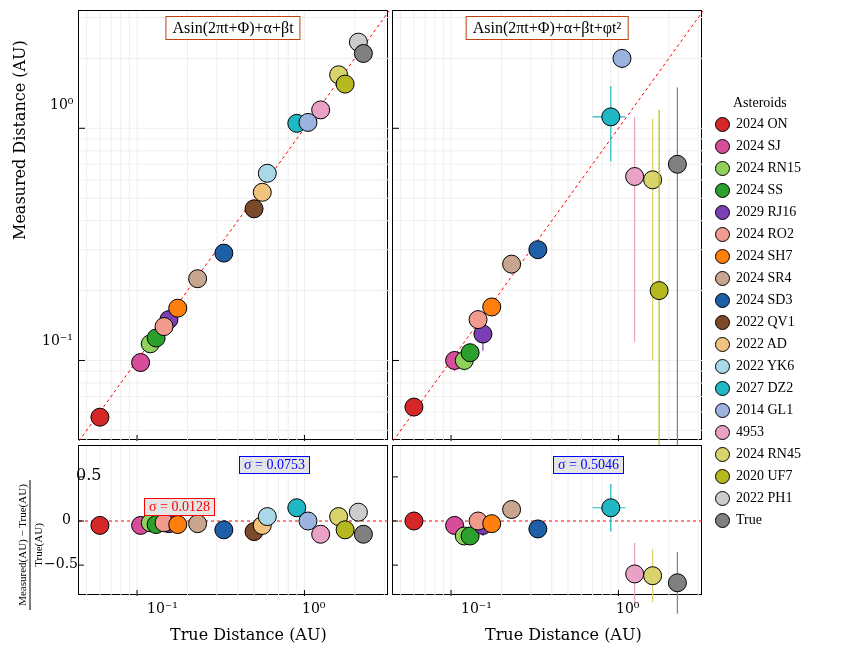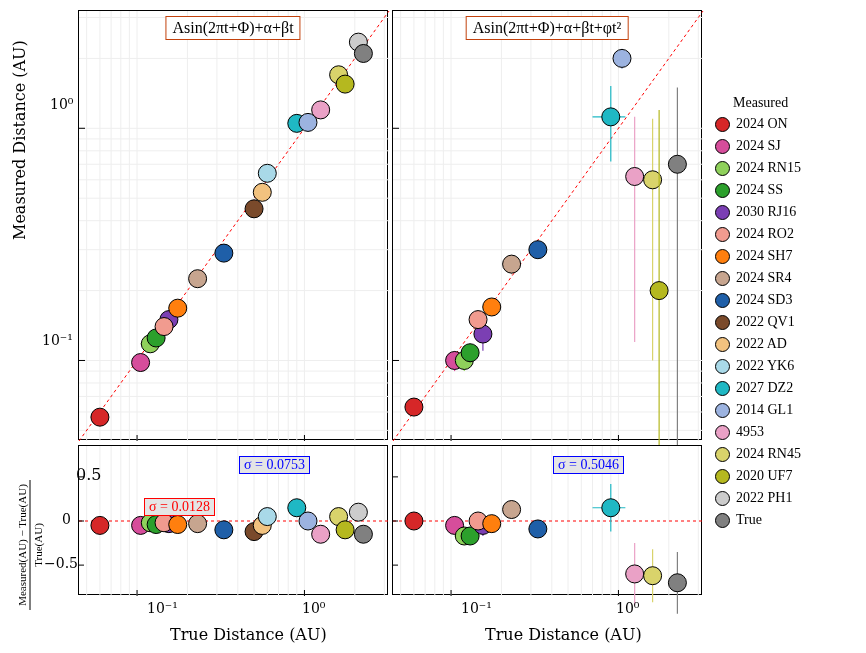--- a/index.html
+++ b/index.html
@@ -428,7 +428,7 @@
   <div style="position:absolute; left:616px; top:600px; font-size:14px;">10⁰</div>
 
   <div class="legend" style="left:715px; top:95px; width:145px;">
-    <div class="legend-title" style="text-align:left; padding-left:18px;">Measured</div>
+    <div class="legend-title" style="text-align:left; padding-left:18px;">Asteroids</div>
     <div id="legend-rows">
         <div class="legend-row">
           <span class="swatch" style="background:#d62728"></span>

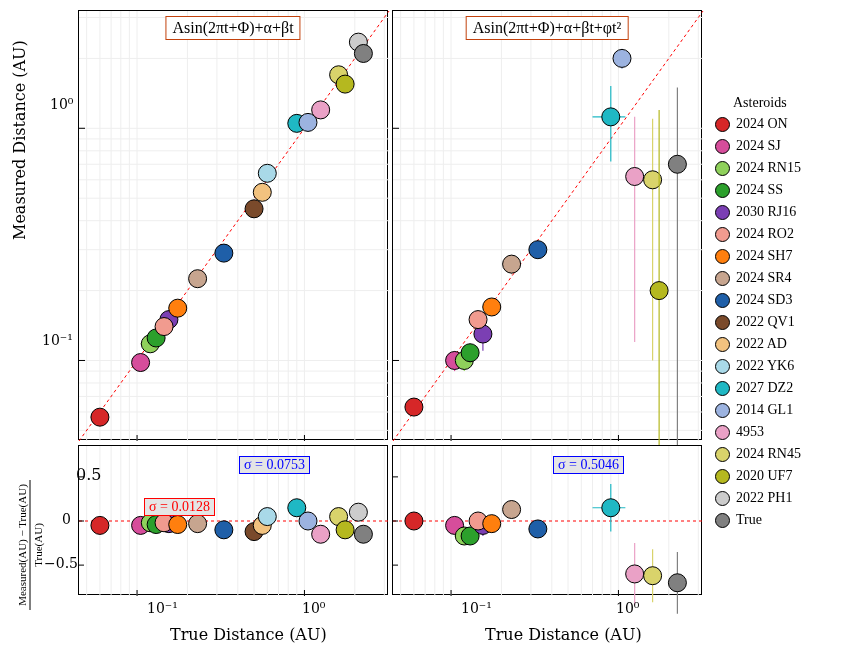--- a/index.html
+++ b/index.html
@@ -448,7 +448,7 @@
         </div>
         <div class="legend-row">
           <span class="swatch" style="background:#7b3fb3"></span>
-          <span>2030 RJ16</span>
+          <span>2029 RJ16</span>
         </div>
         <div class="legend-row">
           <span class="swatch" style="background:#f19b8f"></span>

